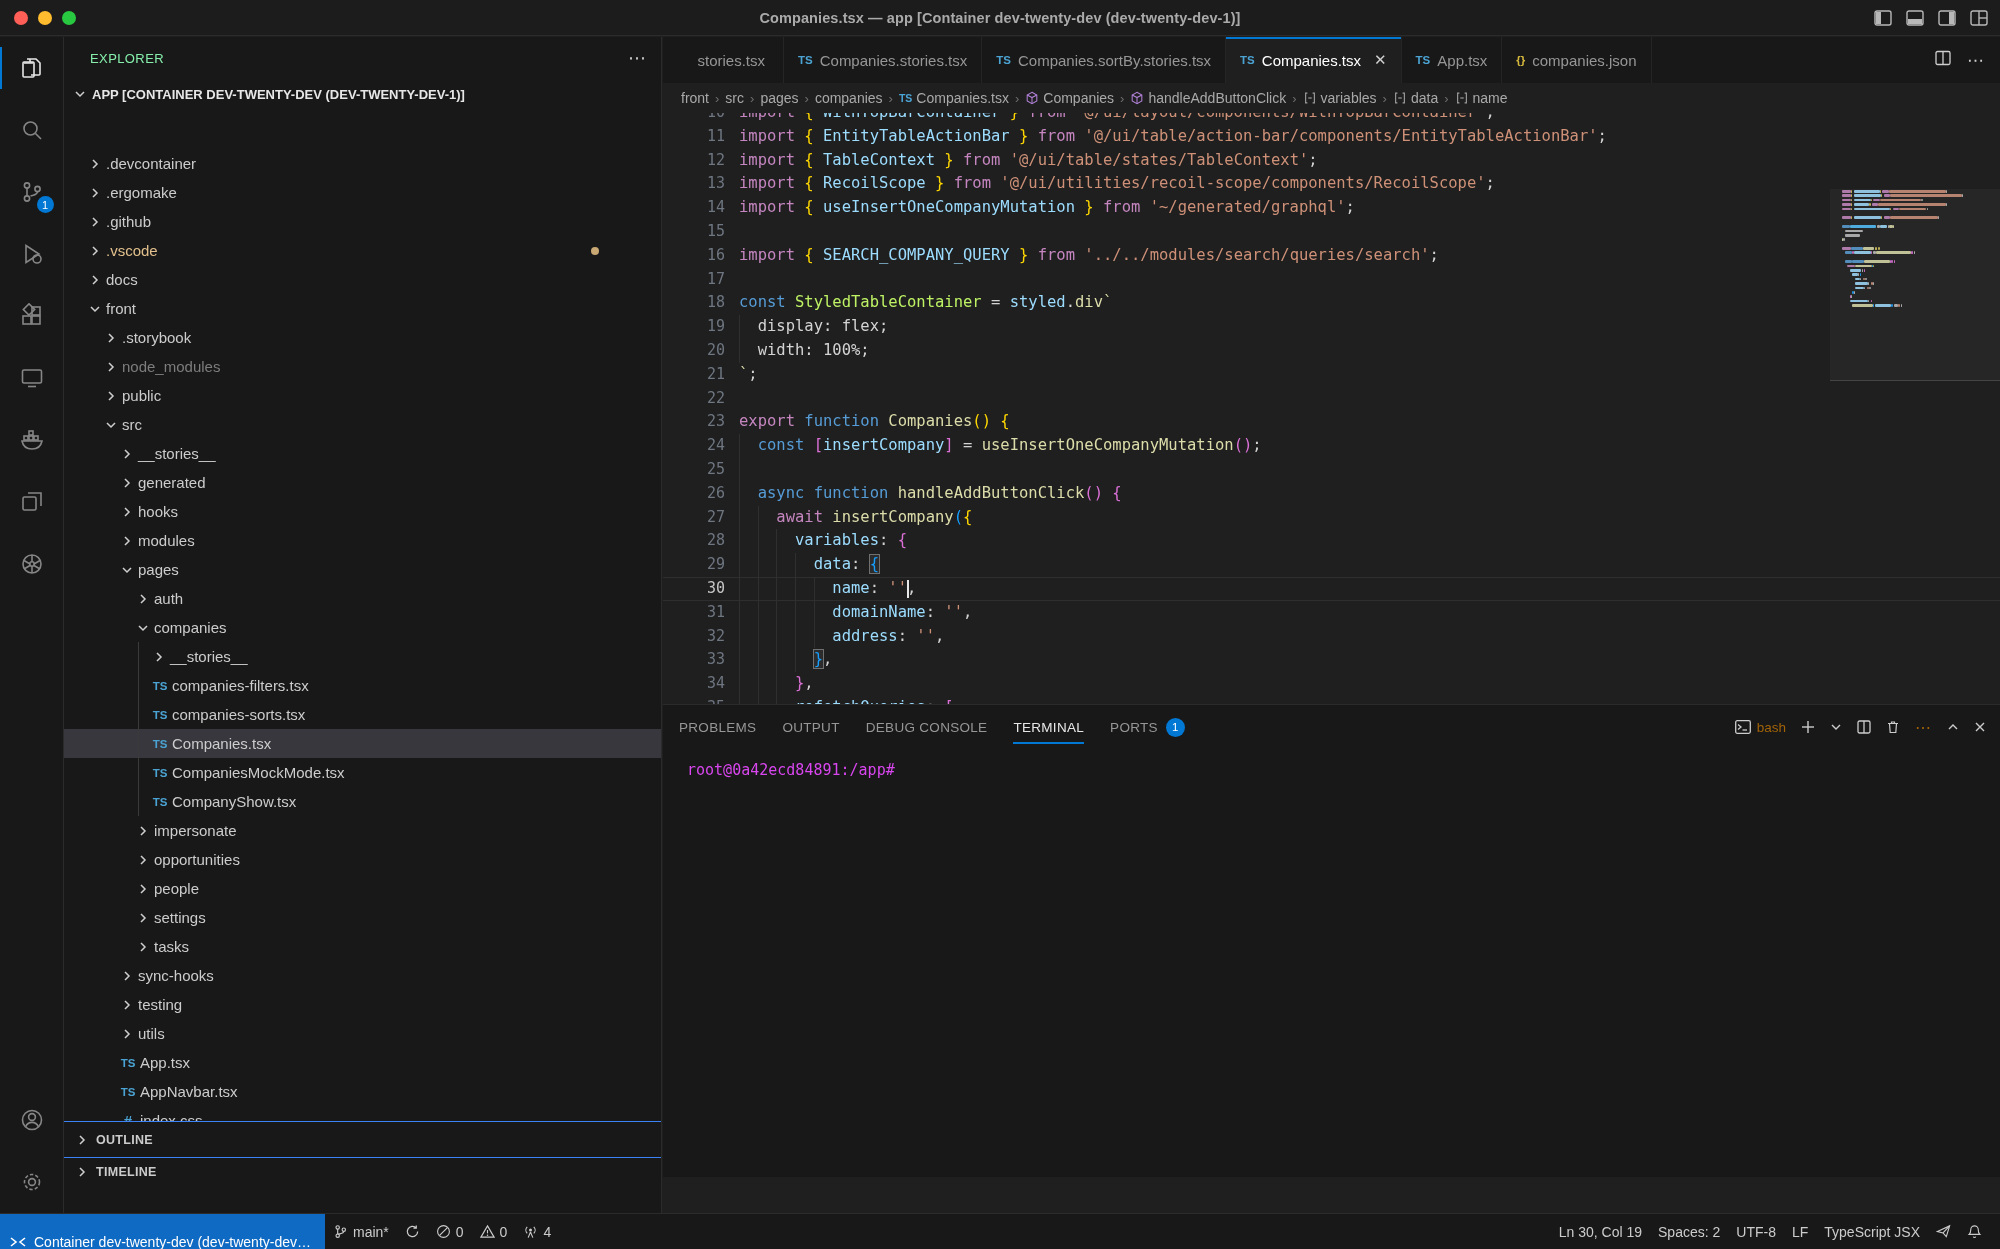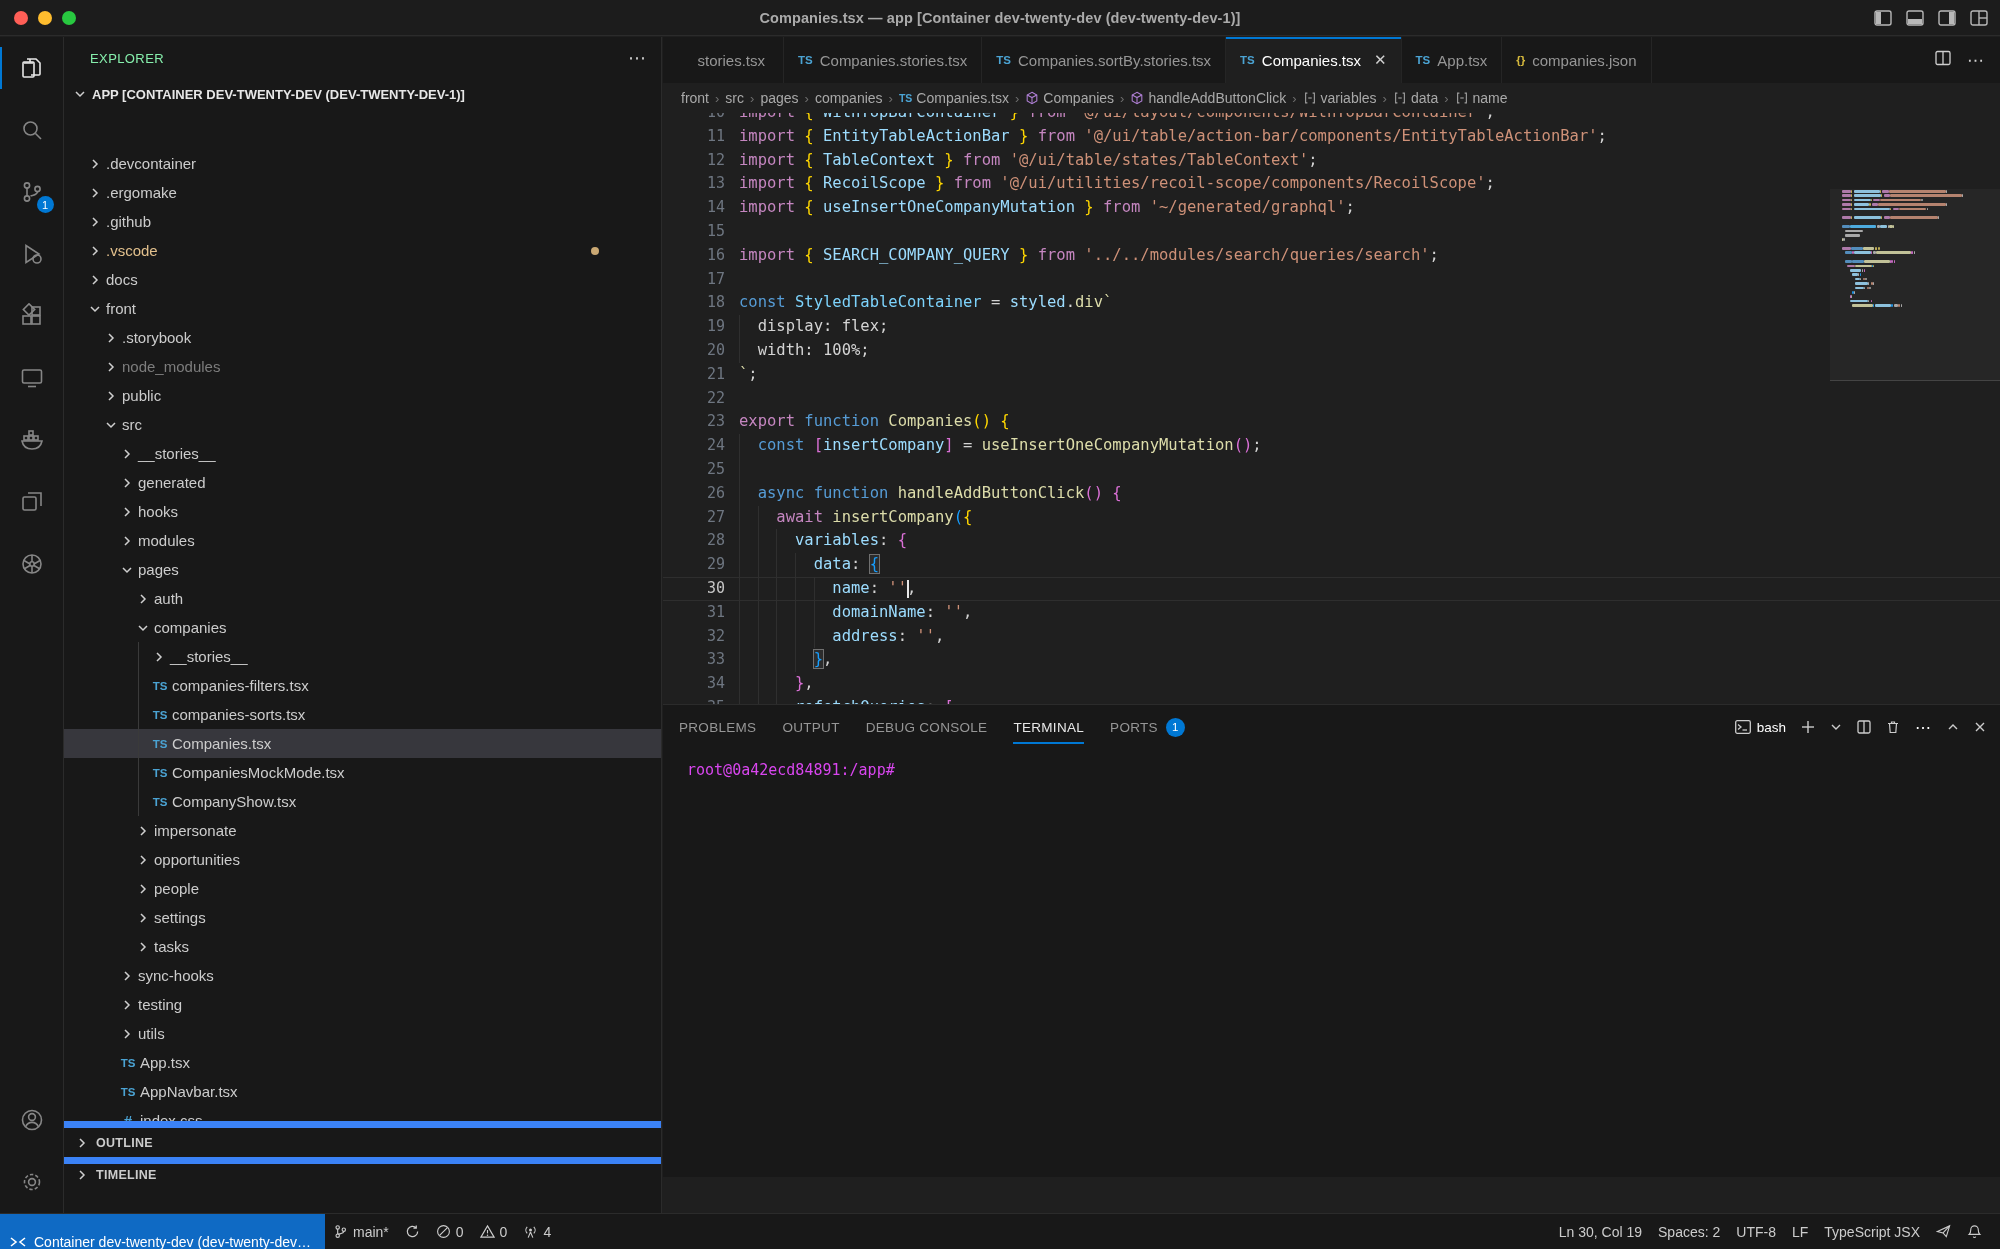--- a/index.html
+++ b/index.html
@@ -84,7 +84,7 @@
   .cl-bg { position:absolute; left:0; right:0; height:23.8px; }
   .code-line.current .cl-bg { border-top:1px solid rgba(255,255,255,.07); border-bottom:1px solid rgba(255,255,255,.07); }
   .tok-kw1{ color:#569cd6; } .tok-kw2{ color:#c586c0; } .tok-id{ color:#9cdcfe; } .tok-fn{ color:#dcdcaa; }
-  .tok-str{ color:#ce9178; } .tok-pl{ color:#d4d4d4; } .tok-cv{ color:#7dd3fc;text-align:center; } .tok-css{ color:#d4d4d4; }
+  .tok-str{ color:#ce9178; } .tok-pl{ color:#d4d4d4; } .tok-cv{ color:#bef264;text-align:center; } .tok-css{ color:#d4d4d4; }
   .tok-b1{ color:#ffd700; } .tok-b2{ color:#da70d6; } .tok-b3{ color:#179fff; }
   .bracket-match { outline:1px solid #707070; background:rgba(255,255,255,.06); }
   .indent-guide { position:absolute; top:0; bottom:0; width:1px; background:#2f2f2f; }

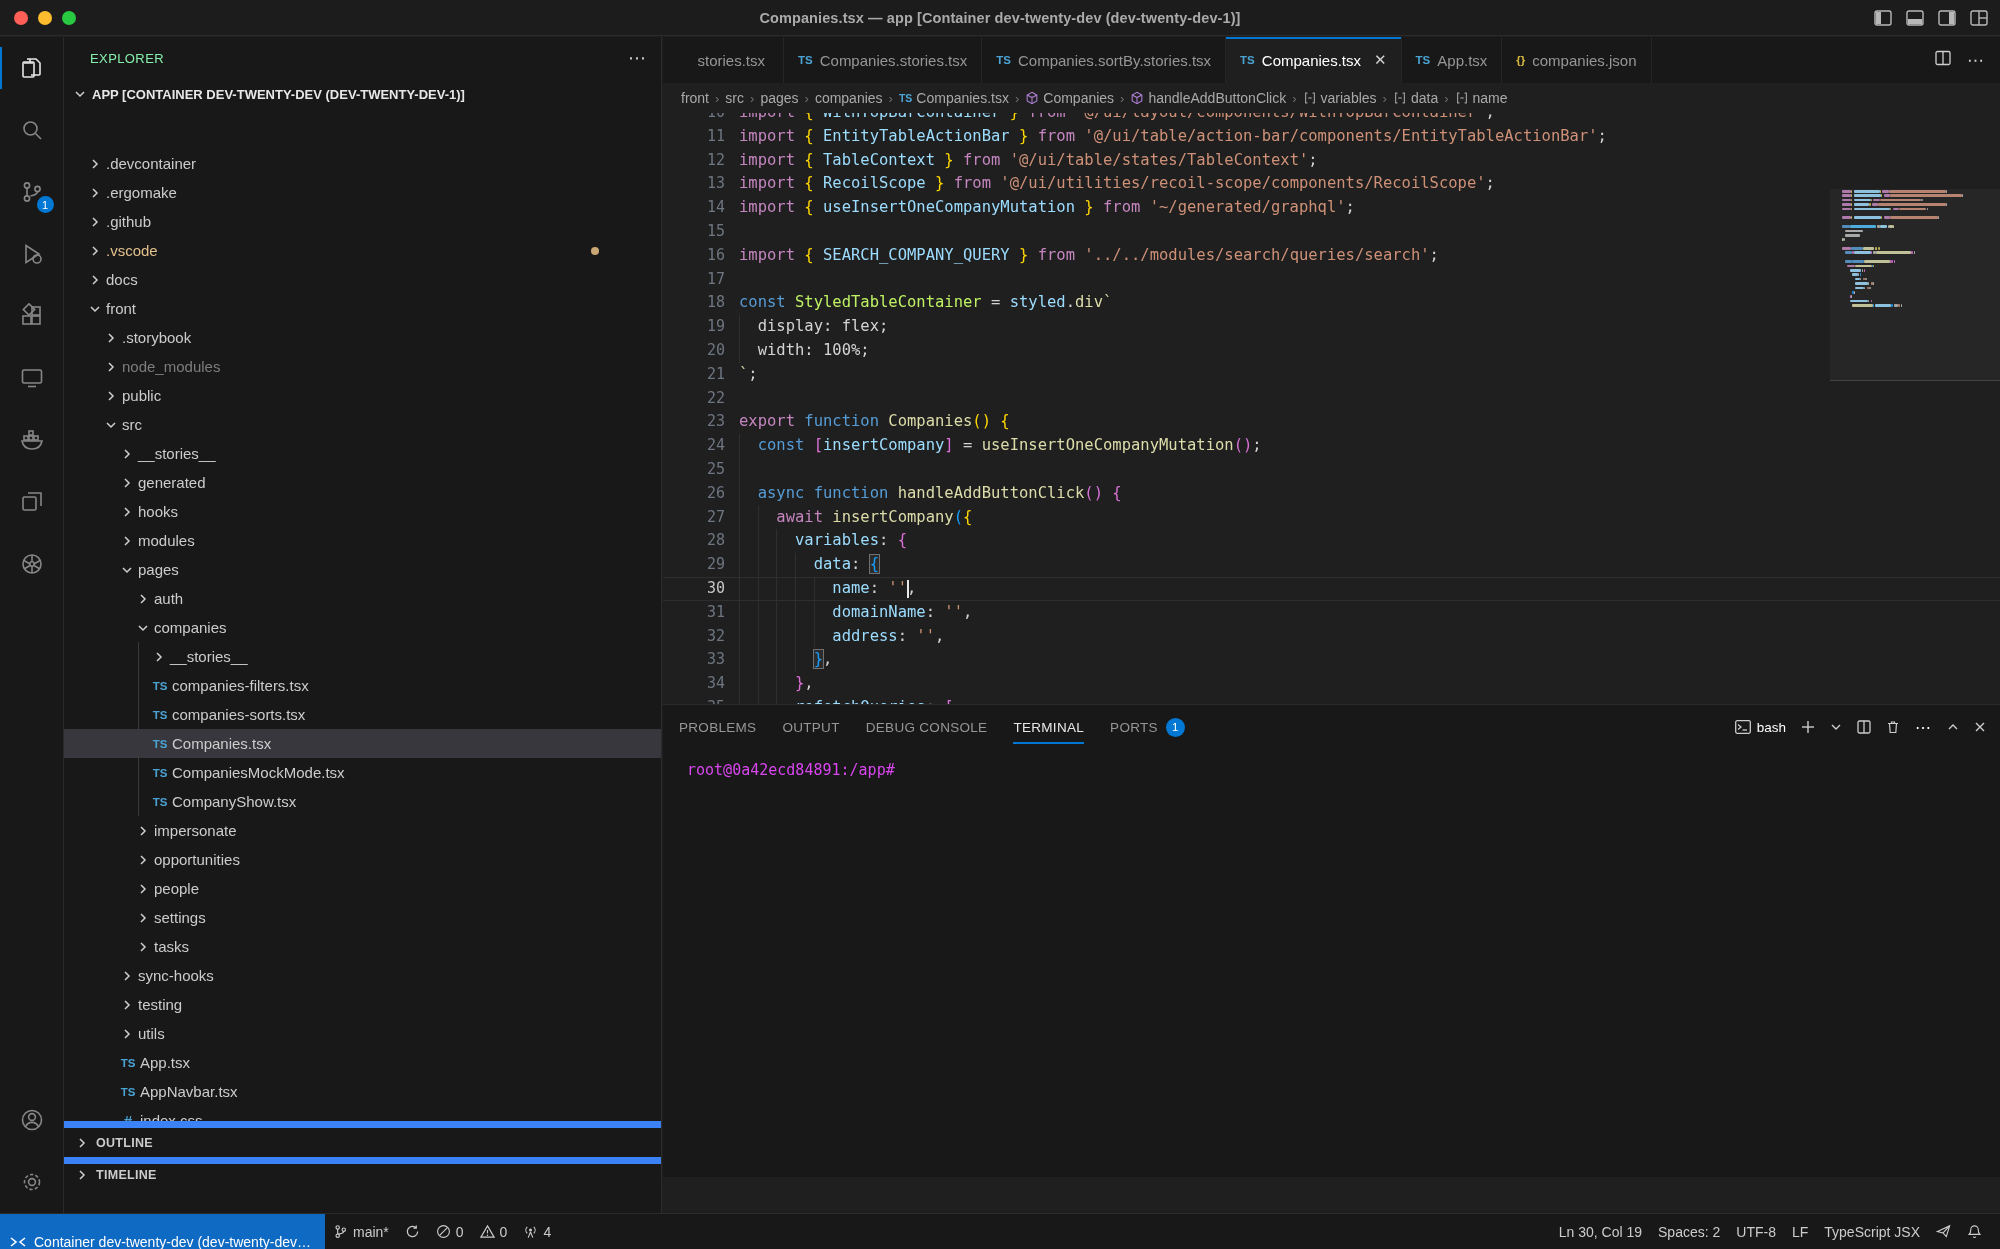--- a/index.html
+++ b/index.html
@@ -106,7 +106,7 @@
   .ptab.active::after { content:""; position:absolute; left:0; right:0; bottom:5px; height:2px; background:#0078d4; }
   .ptab-badge { min-width:19px; height:19px; border-radius:10px; background:#0078d4; color:#fff; font-size:11.5px;
     display:flex; align-items:center; justify-content:center; }
-  .panel-toolbar { position:absolute; top:0; right:14px; height:44px; display:flex; align-items:center; gap:15px; color:#ffffff; }
+  .panel-toolbar { position:absolute; top:0; right:14px; height:44px; display:flex; align-items:center; gap:15px; color:#a16207; }
   .pt-shell { display:flex; align-items:center; gap:6px; font-size:13.5px; cursor:pointer; }
   .pt-btn { cursor:pointer; display:flex; align-items:center; }
   .terminal-body { position:absolute; top:44px; left:0; right:0; bottom:0; padding:12px 0 0 24px;

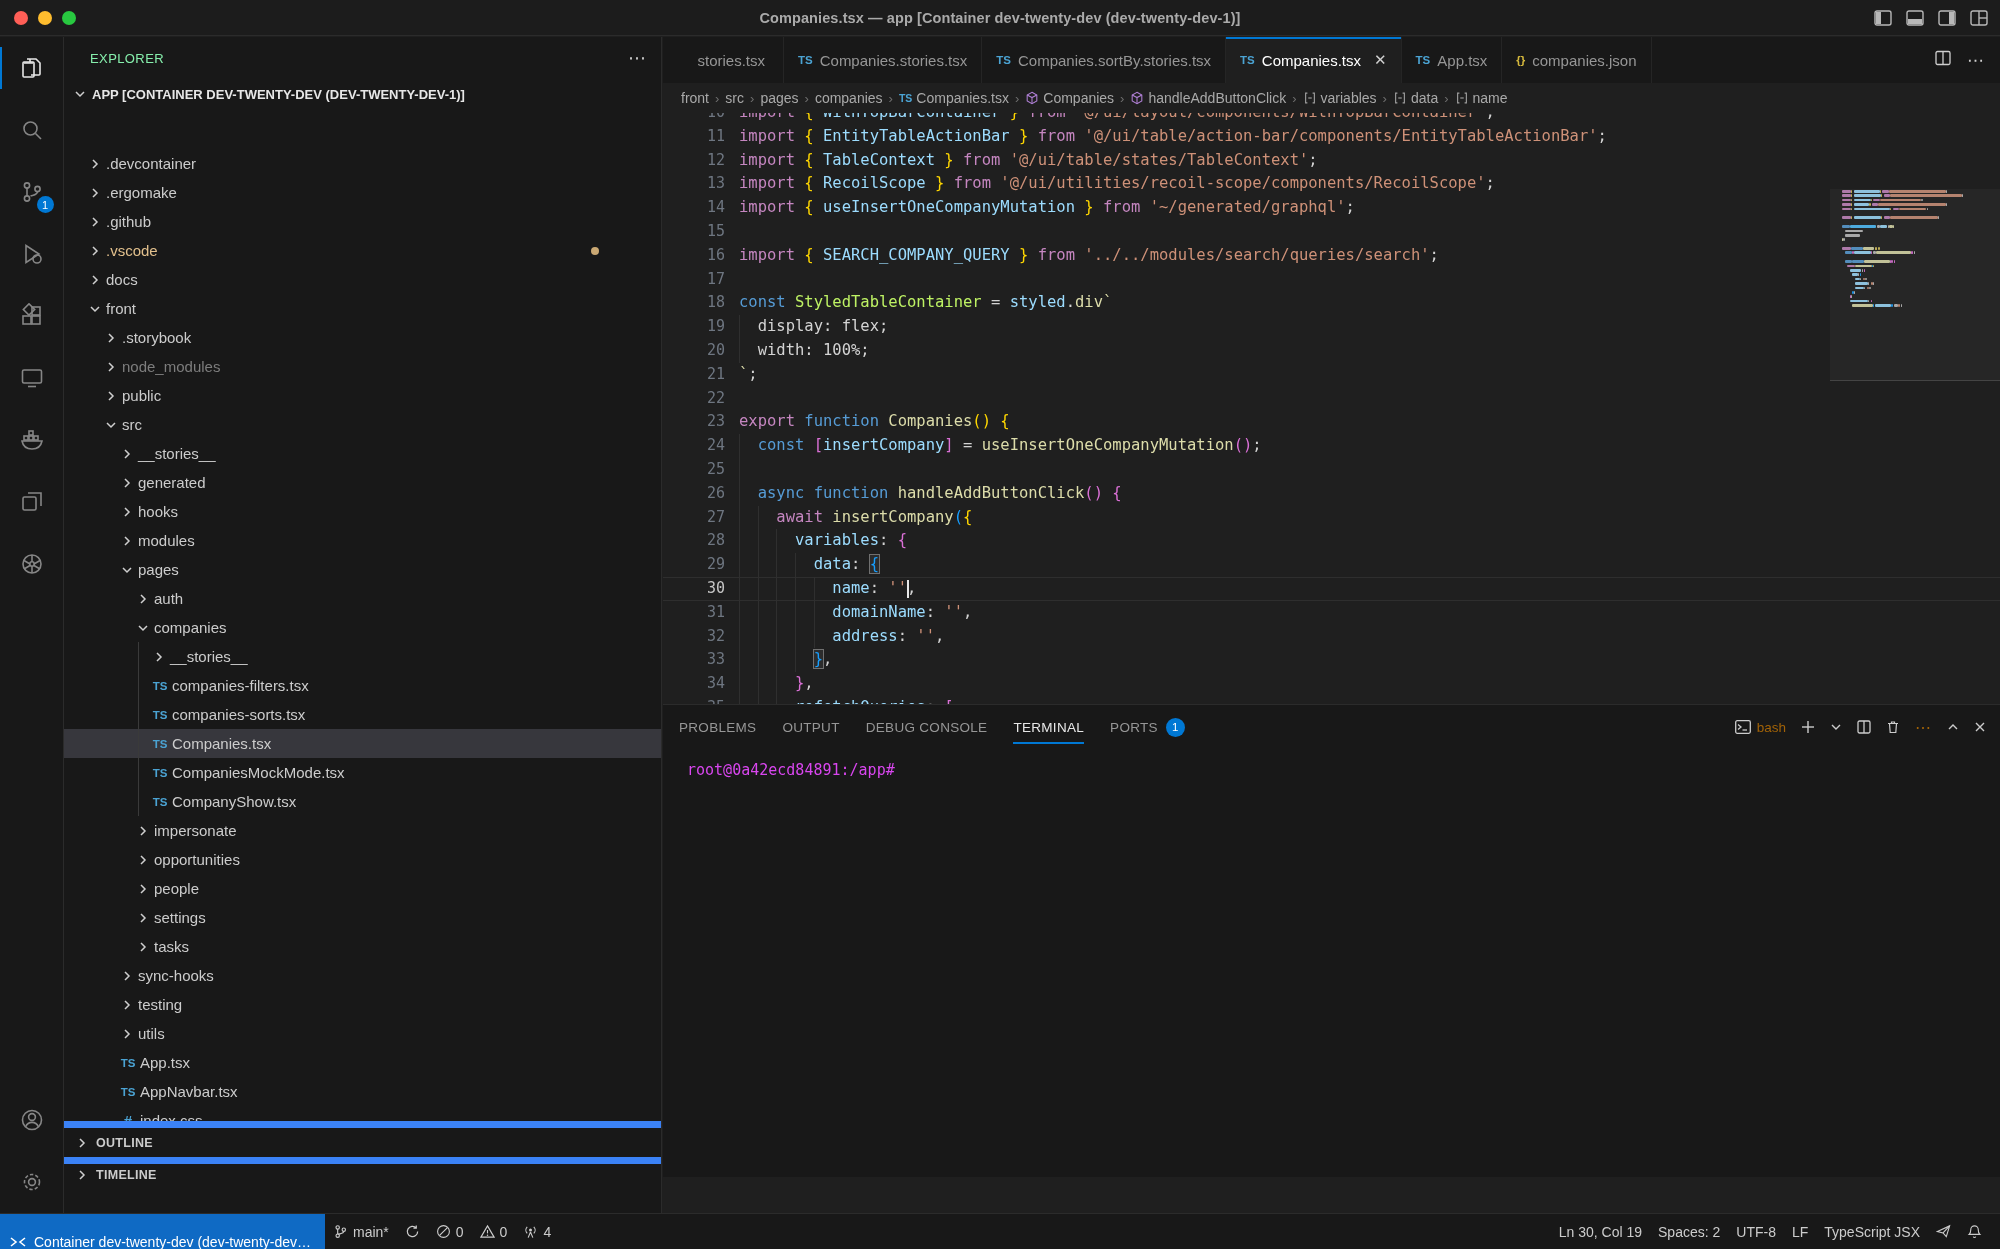--- a/index.html
+++ b/index.html
@@ -49,7 +49,7 @@
   .mod-dot { position:absolute; left:527px; top:11px; width:8px; height:8px; border-radius:50%; background:#caa873; }
   .tree-guide { position:absolute; width:1px; background:#3a3a3a; left:74px; }
   .sb-bottom { position:absolute; left:0; right:0; bottom:0; height:92px; }
-  .sb-bot-row { height:28px; border-top:7px solid #3b82f6; display:flex; align-items:center; gap:6px; padding:0 10px;
+  .sb-bot-row { height:28px; border-top:1px solid #3b82f6; display:flex; align-items:center; gap:6px; padding:0 10px;
     font-size:12.5px; font-weight:bold; color:#cccccc; letter-spacing:.3px; cursor:pointer; }
   .sb-bot-row:first-child{ height:36px; }
   .chev { stroke:#cfcfcf; fill:none; stroke-width:1.5; flex:none; }

